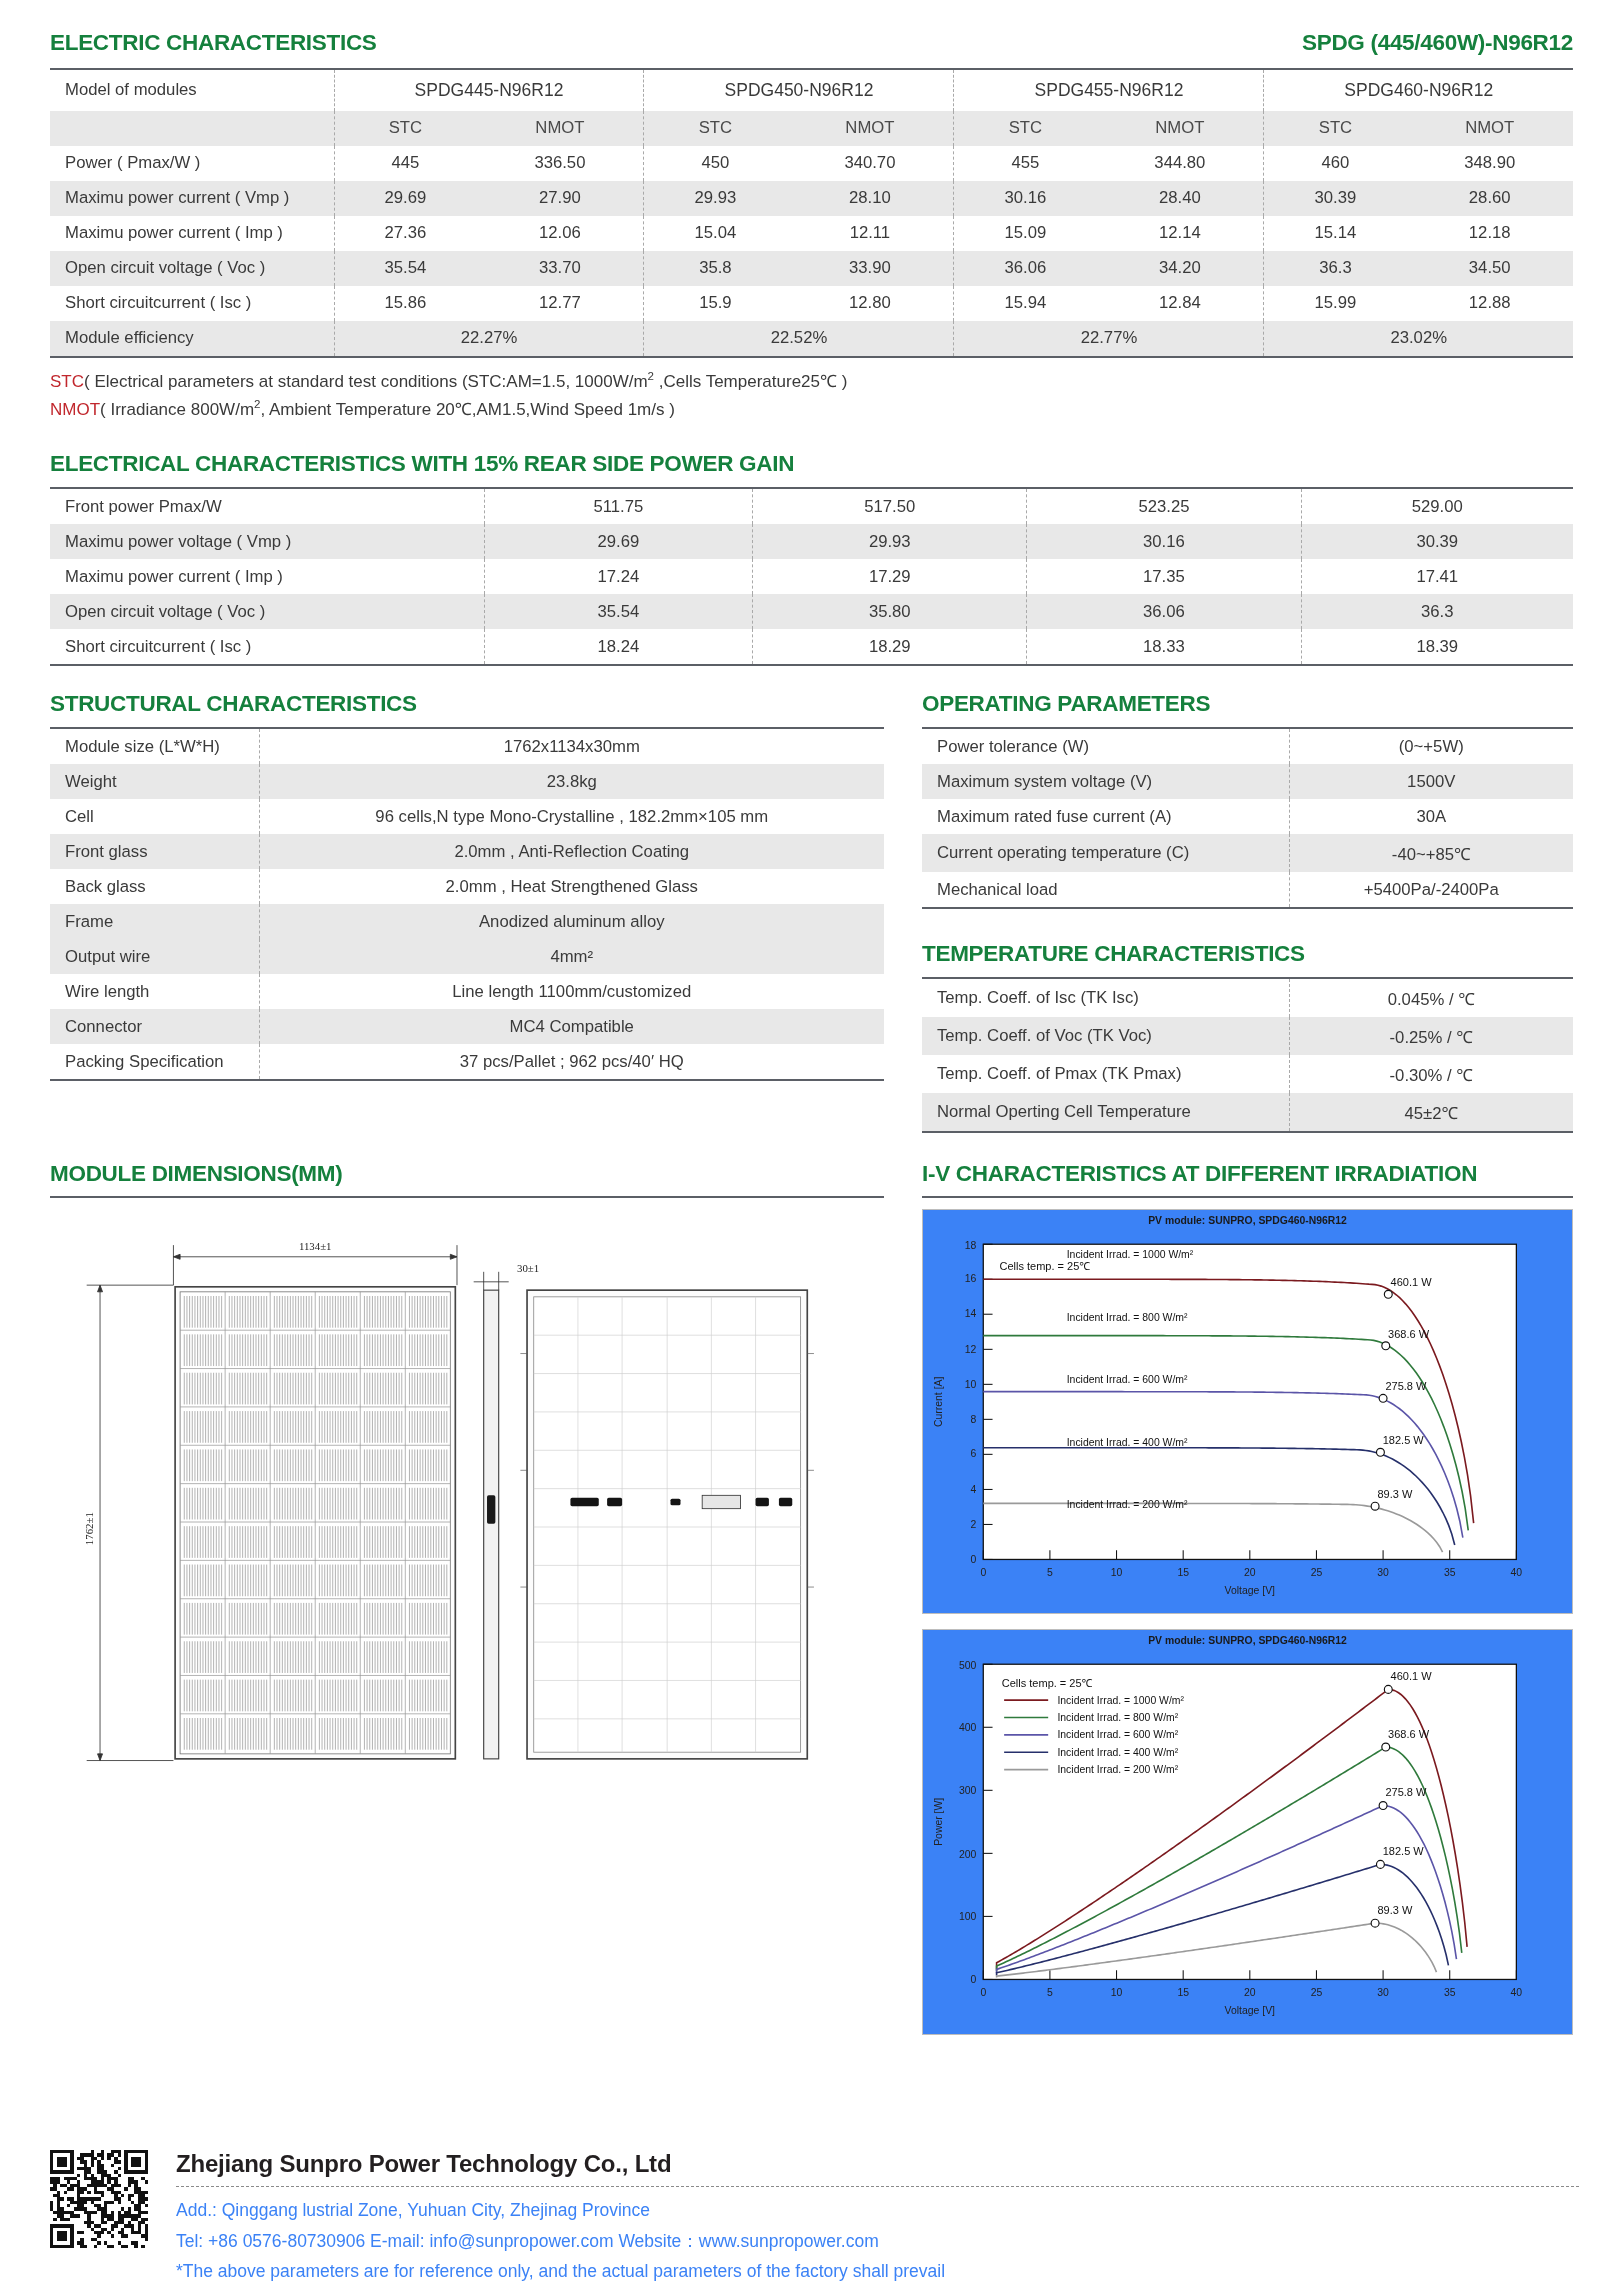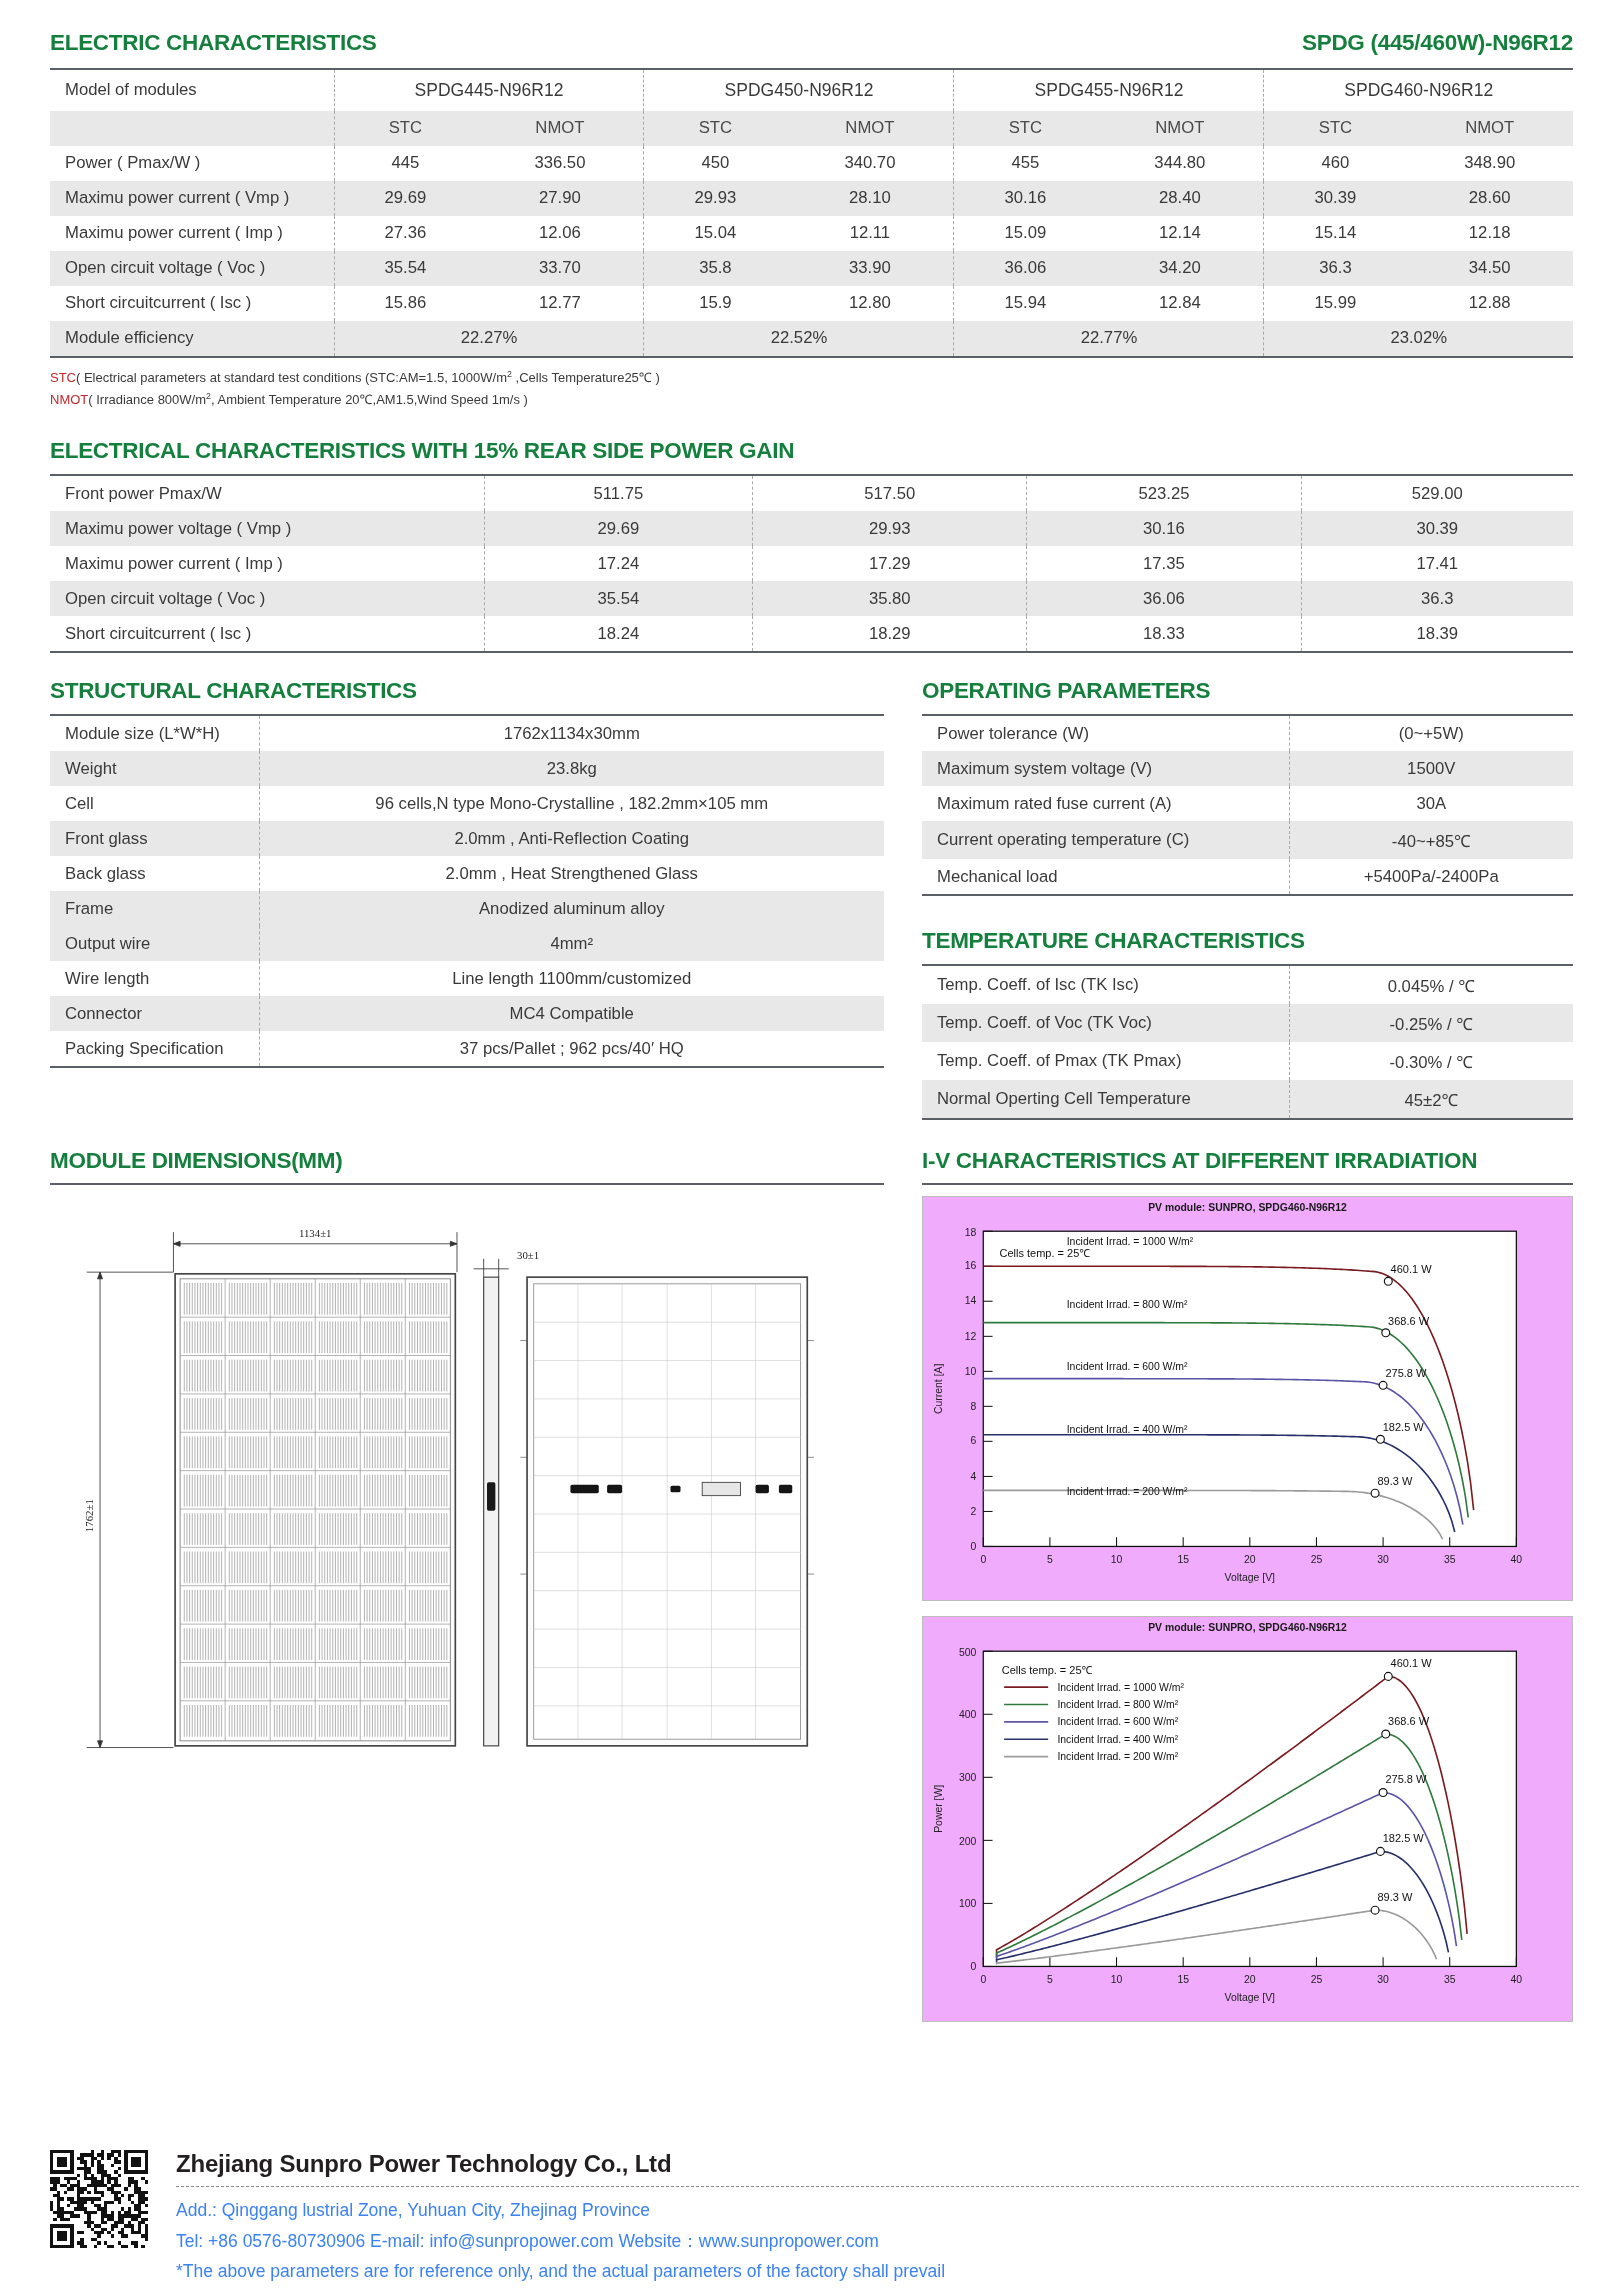--- a/index.html
+++ b/index.html
@@ -39,7 +39,7 @@
   #elec-table .modelname { font-size: 17.5px; text-align: center; padding: 10px 3.3px; }
   #elec-table .cond { font-size: 16.7px; text-align: center; color: #4a4a4a; }
 
-  .note { font-size: 13px; color: #3a3a3a; margin-top: 10px; line-height: 1.55; }
+  .note { font-size: 17px; color: #3a3a3a; margin-top: 10px; line-height: 1.55; }
   .note .tag { color: #c1272d; }
   sup { font-size: 0.68em; vertical-align: super; }
 

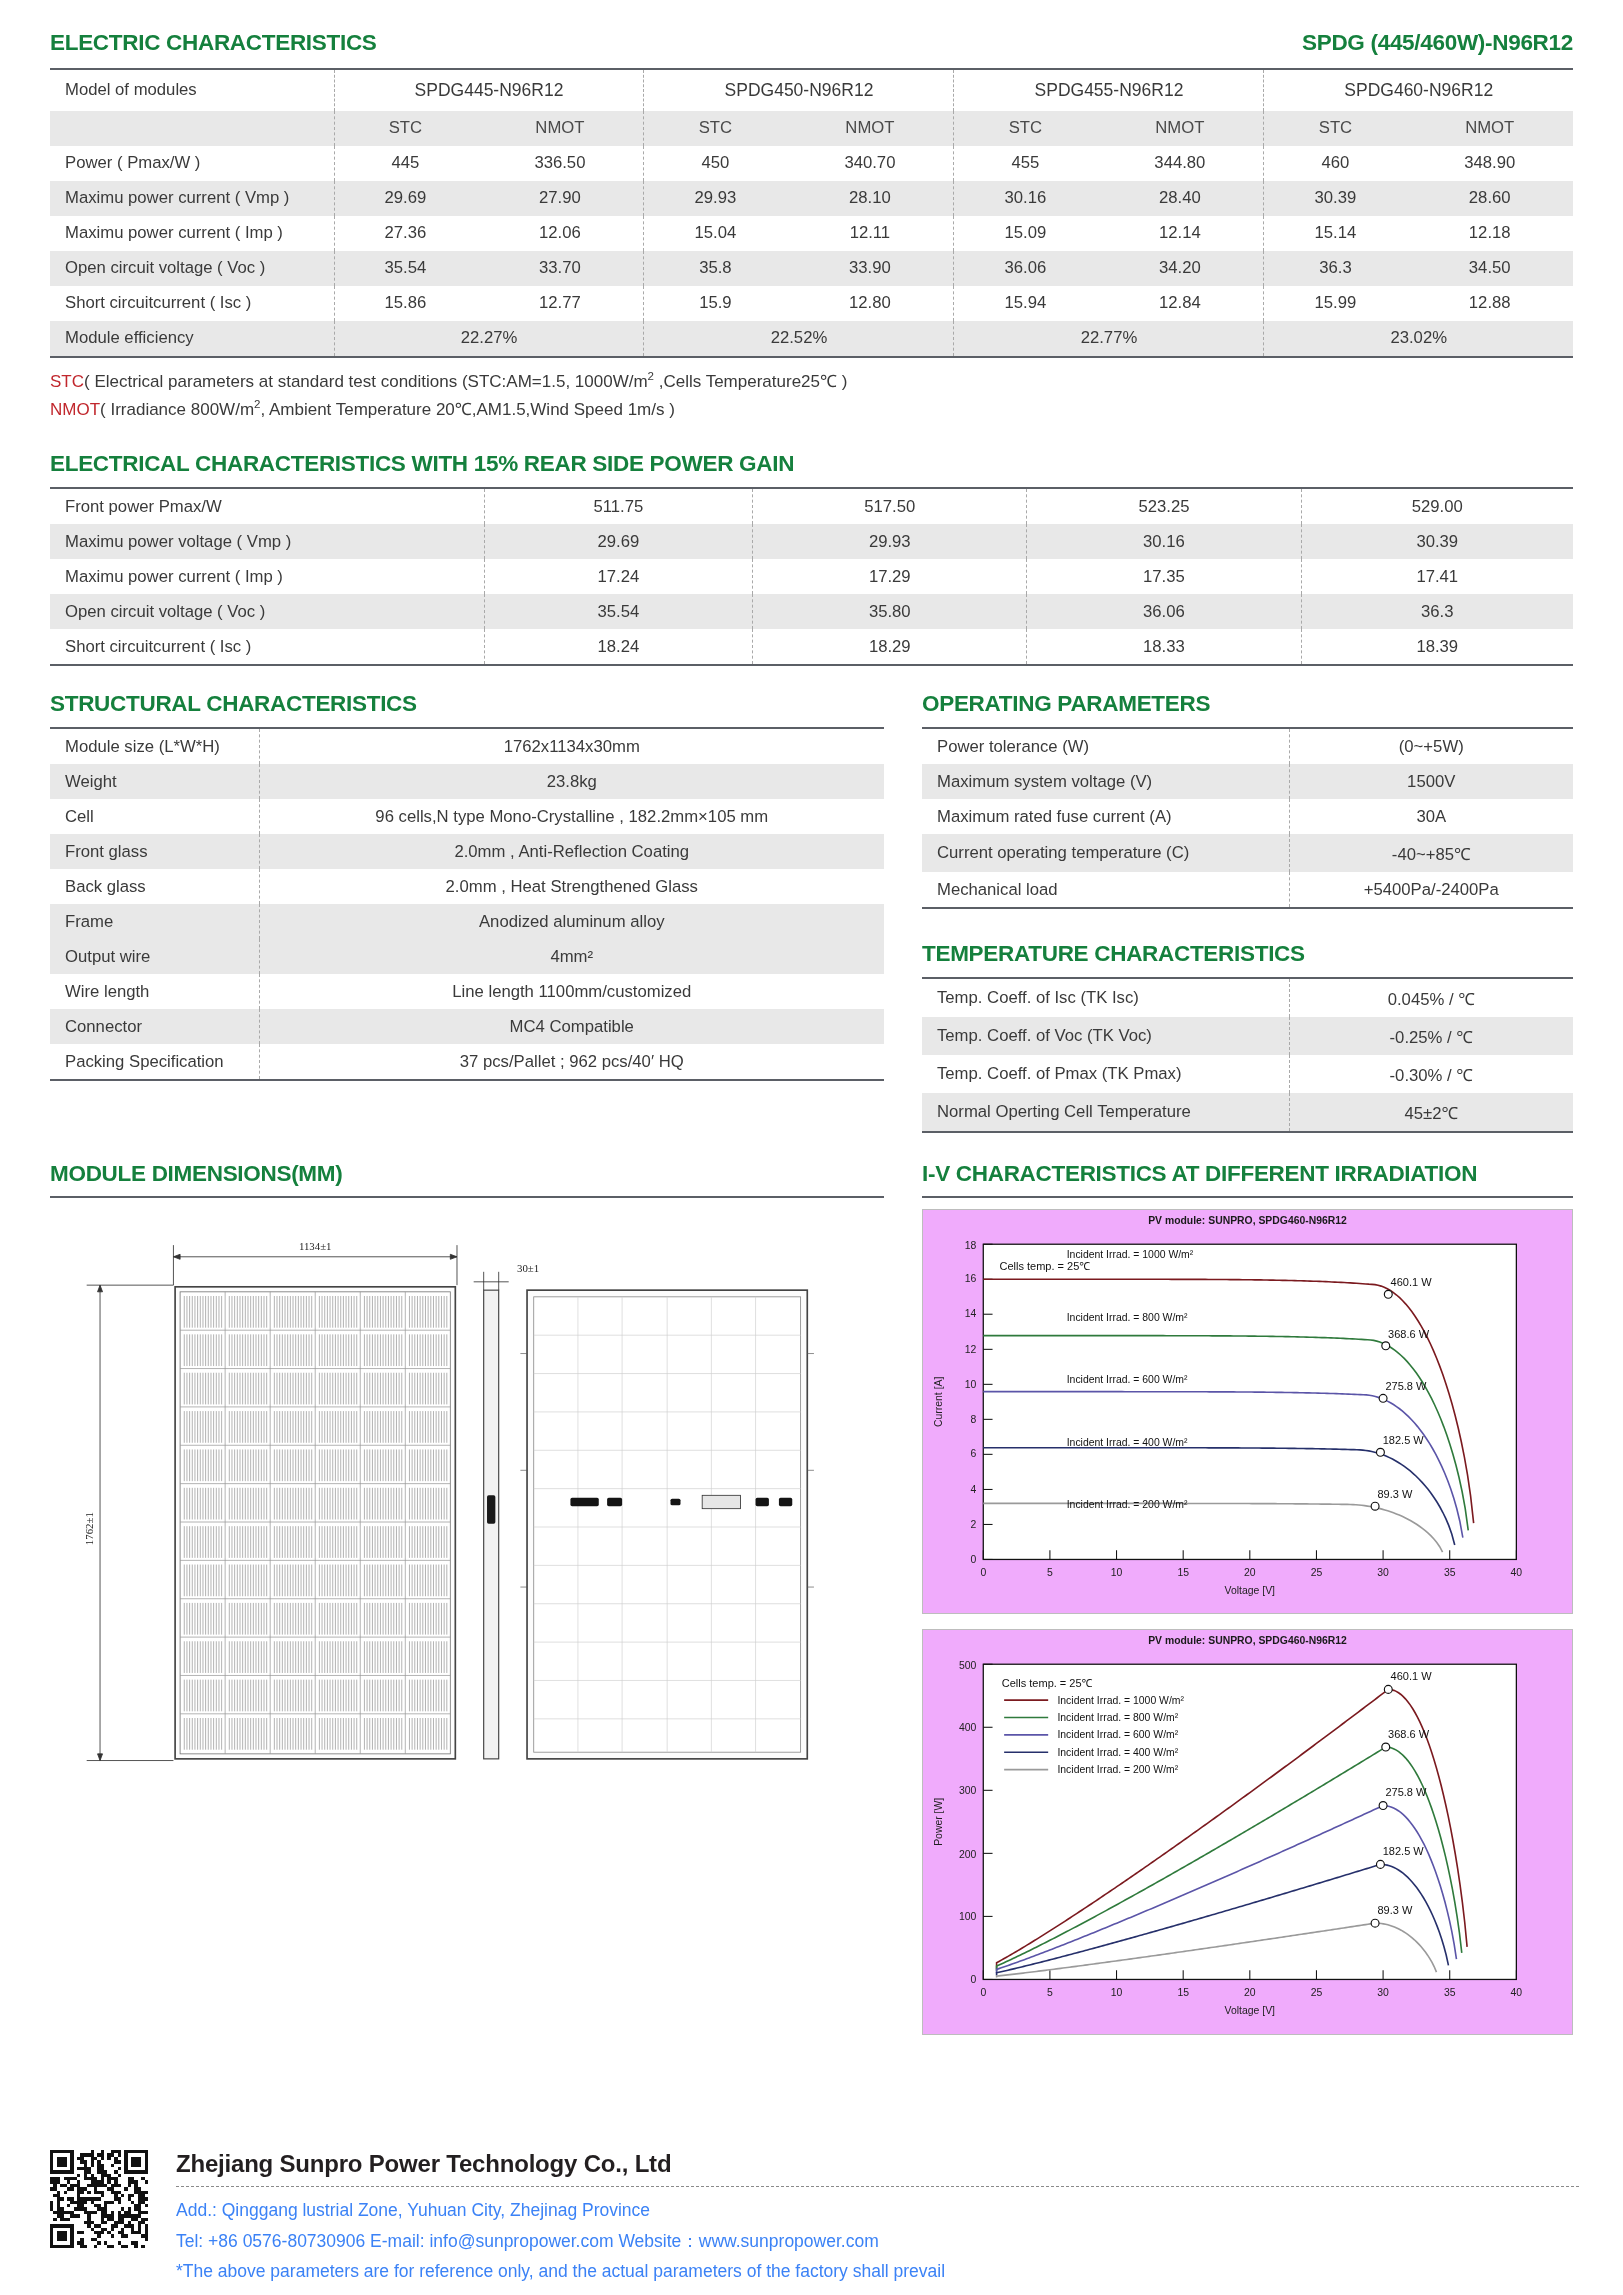--- a/index.html
+++ b/index.html
@@ -53,7 +53,7 @@
   .dim-label { font-size: 13px; fill: #222; font-family: "Liberation Serif", serif; }
 
   
-  .chart-box { border: 0.8px solid #bdbdbd; background: #f0abfc; margin-top: 11.7px; position: relative; }
+  .chart-box { border: 0.8px solid #bdbdbd; background: #3b82f6; margin-top: 11.7px; position: relative; }
   .chart-title { text-align: center; font-size: 10.4px; font-weight: bold; color: #1a1a1a; padding: 5px 0 1.7px; }
   .axis-txt { font-size: 9px; fill: #222; }
   .tick-txt { font-size: 9px; fill: #222; }

